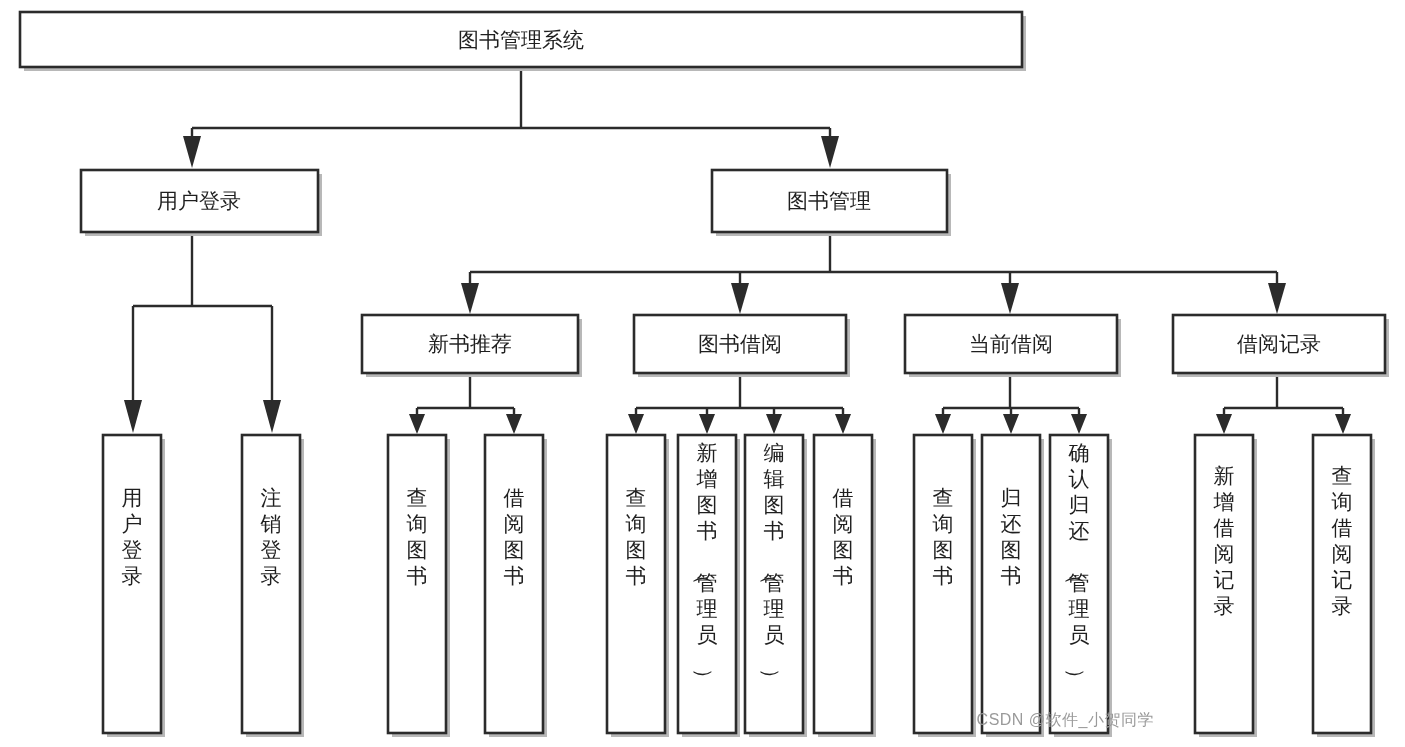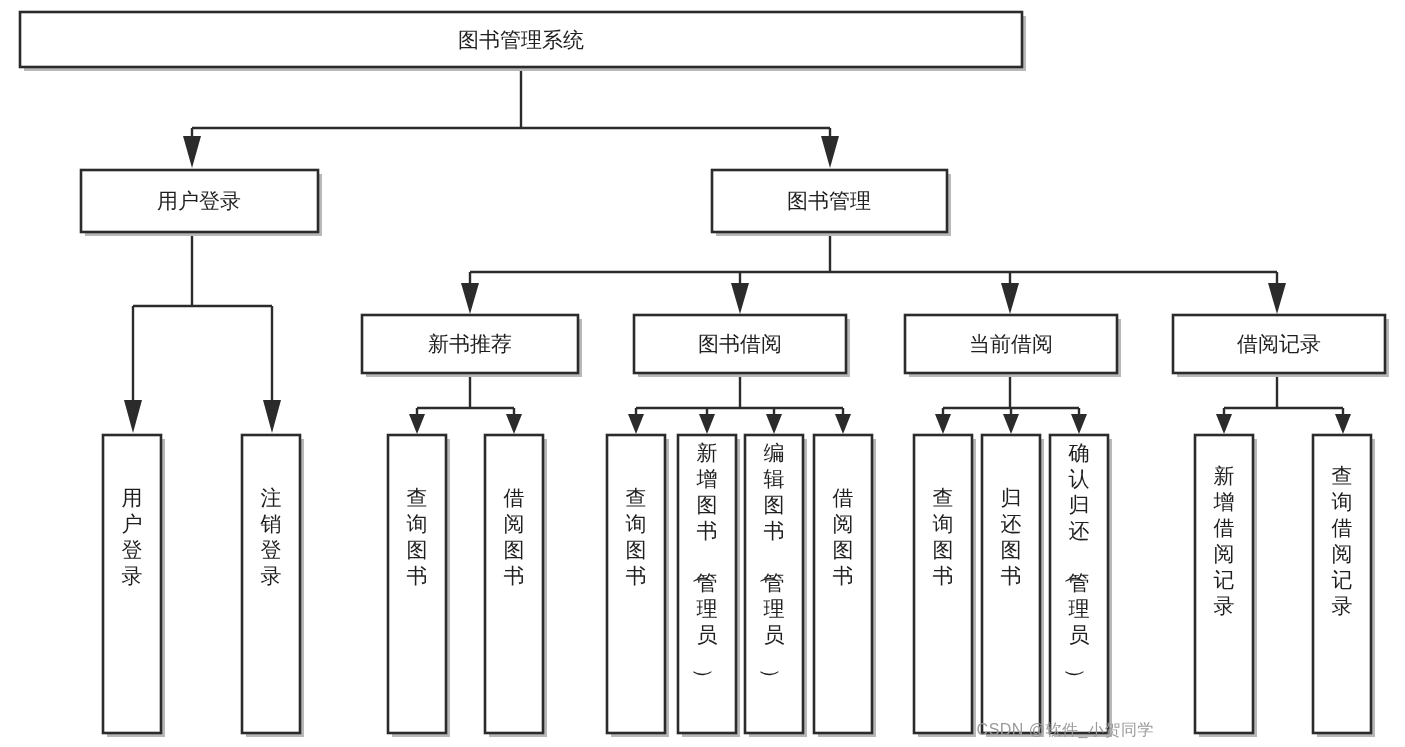--- a/index.html
+++ b/index.html
@@ -61,7 +61,7 @@
   .watermark {
     position: absolute;
     right: 14px;
-    bottom: 6px;
+    bottom: 16px;
     font-family: "Liberation Sans", "DejaVu Sans", sans-serif;
     font-size: 16px;
     color: #9a9a9a;

